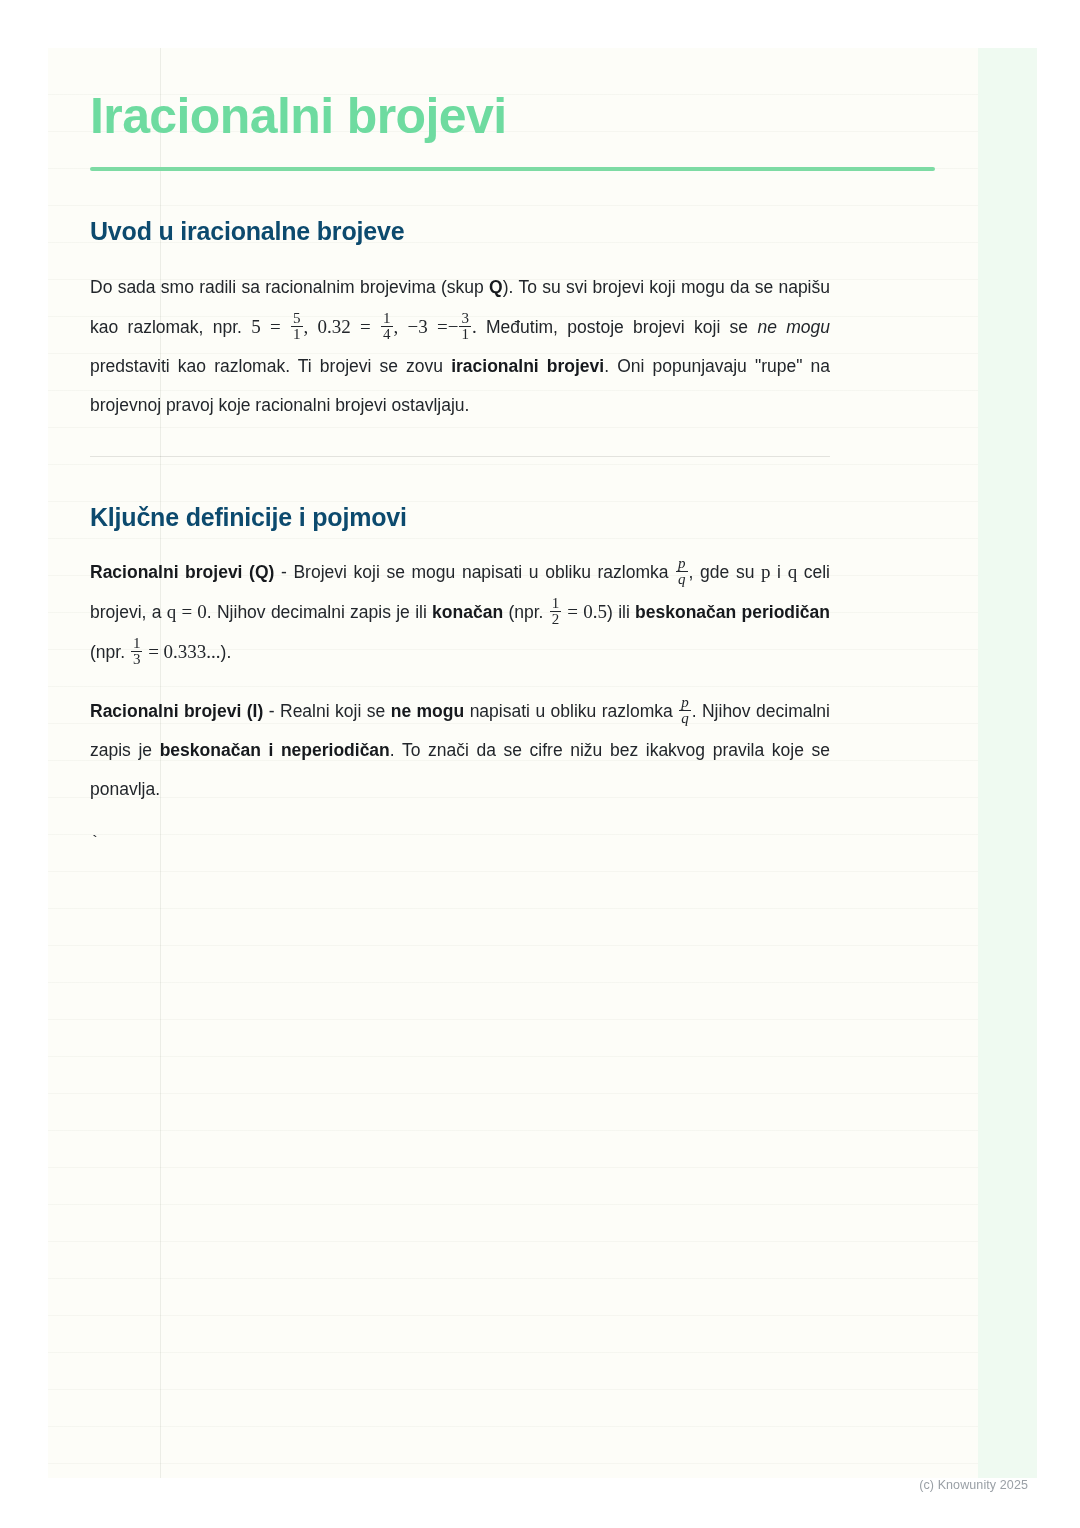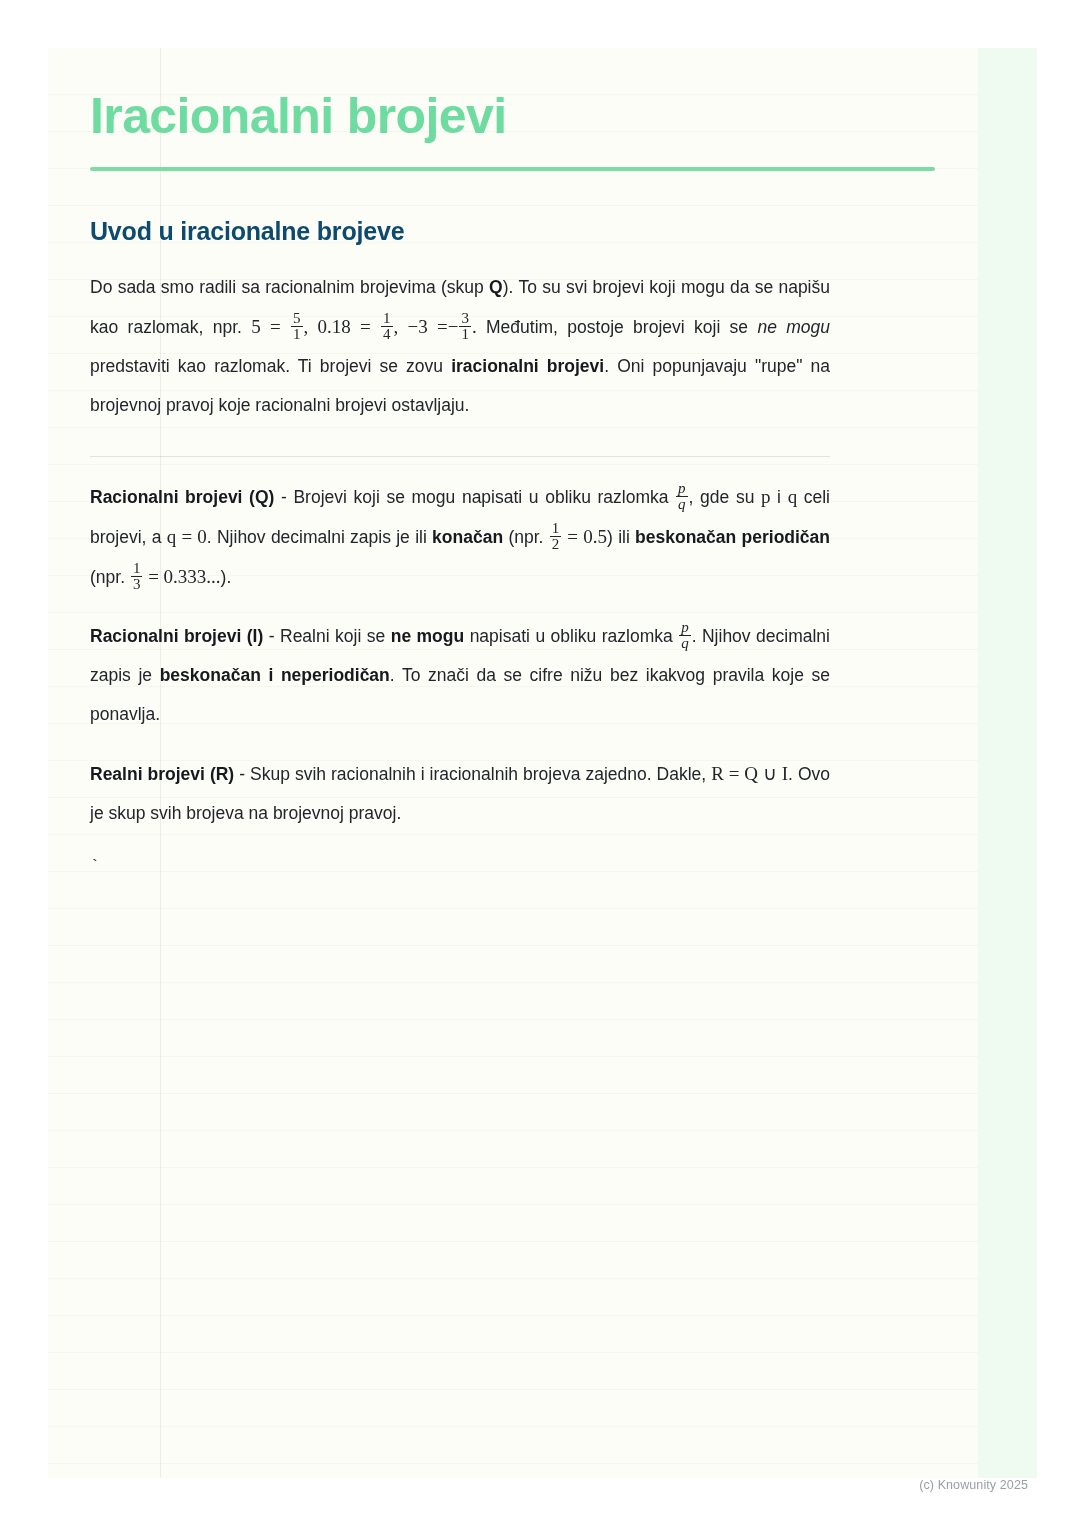--- a/index.html
+++ b/index.html
@@ -182,7 +182,7 @@
     <p class="para first-body"><span>Do sada smo radili sa racionalnim brojevima (skup </span><b>Q</b><span>). To su svi brojevi koji mogu da se napišu kao razlomak, npr. </span><span class="math"><span class="n">5</span>
         <span class="n">=</span>
         <span class="frac"><span class="num">5</span><span class="den">1</span></span><span class="n">, </span>
-        <span class="n">0.18</span>
+        <span class="n">0.32</span>
         <span class="n">=</span>
         <span class="frac"><span class="num">1</span><span class="den">4</span></span><span class="n">, </span>
         <span class="n">−3</span>

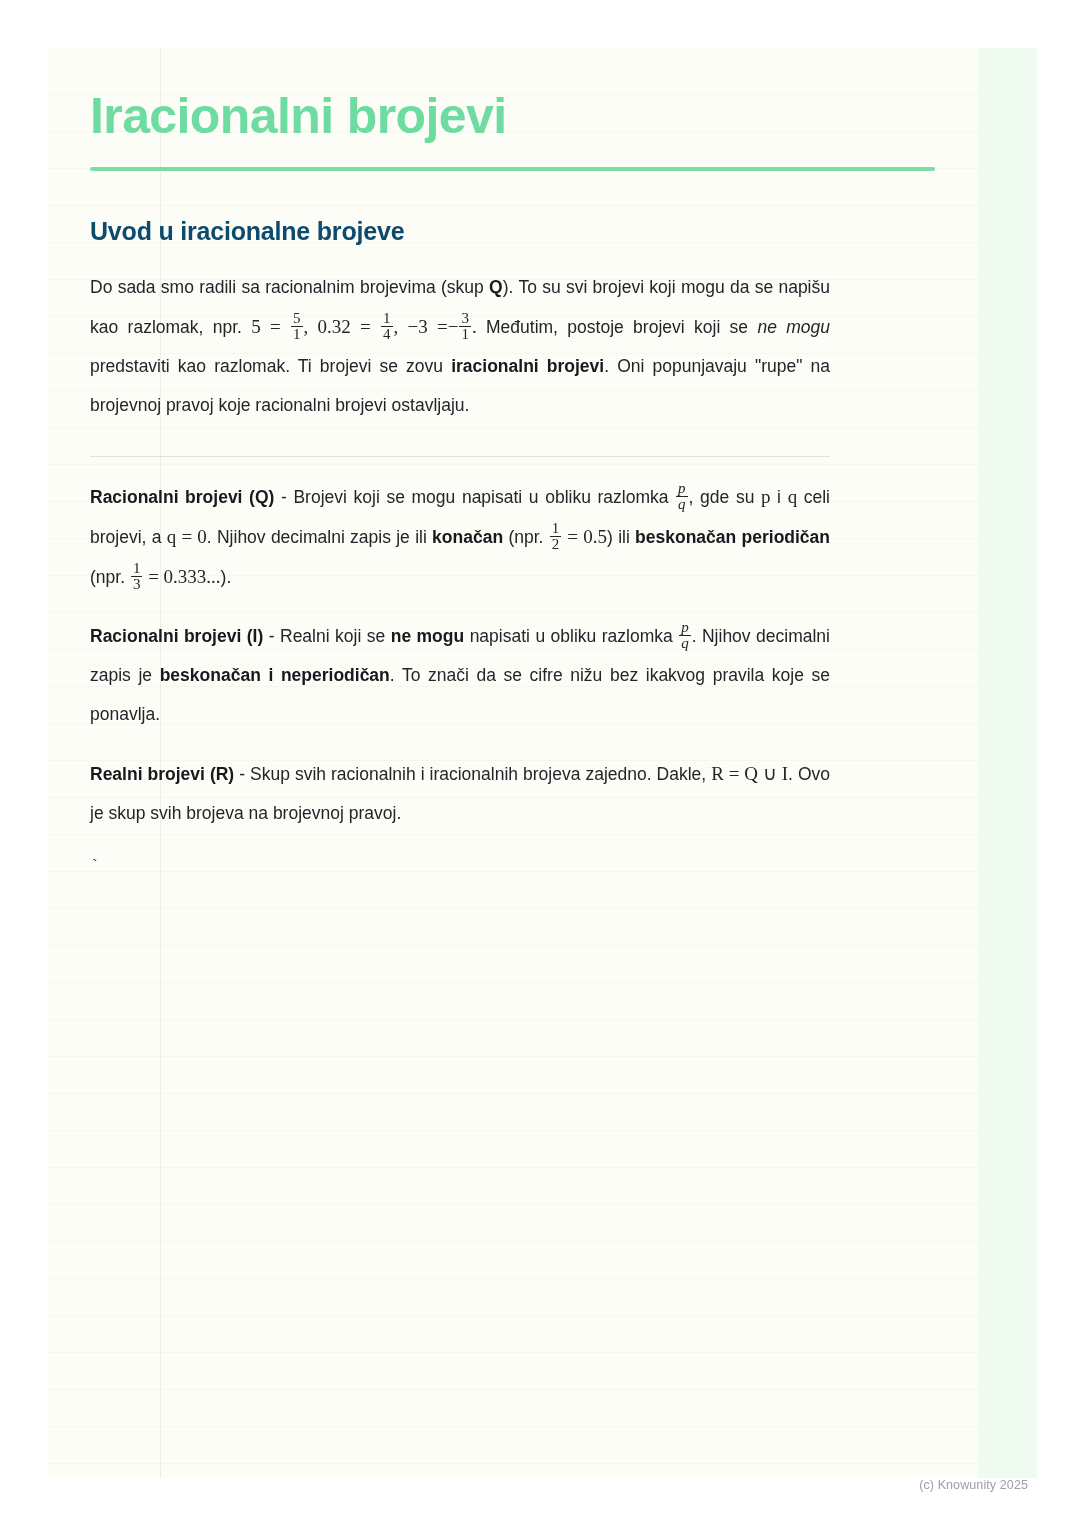--- a/index.html
+++ b/index.html
@@ -190,6 +190,7 @@
 
     <div class="section-divider"></div>
 
+    <h2 class="section-heading">Ključne definicije i pojmovi</h2>
 
     <p class="para"><b>Racionalni brojevi (Q)</b><span> - </span><span>Brojevi koji se mogu napisati u obliku razlomka </span><span class="frac ital"><span class="num">p</span><span class="den">q</span></span><span>, gde su </span><span class="math v">p</span><span> i </span><span class="math v">q</span><span> celi brojevi, a </span><span class="math v">q = 0</span><span>. Njihov decimalni zapis je ili </span><b>konačan</b><span> (npr. </span><span class="frac"><span class="num">1</span><span class="den">2</span></span><span class="math n"> = 0.5</span><span>) ili </span><b>beskonačan periodičan</b><span> (npr. </span><span class="frac"><span class="num">1</span><span class="den">3</span></span><span class="math n"> = 0.333...</span><span>).</span></p>
 

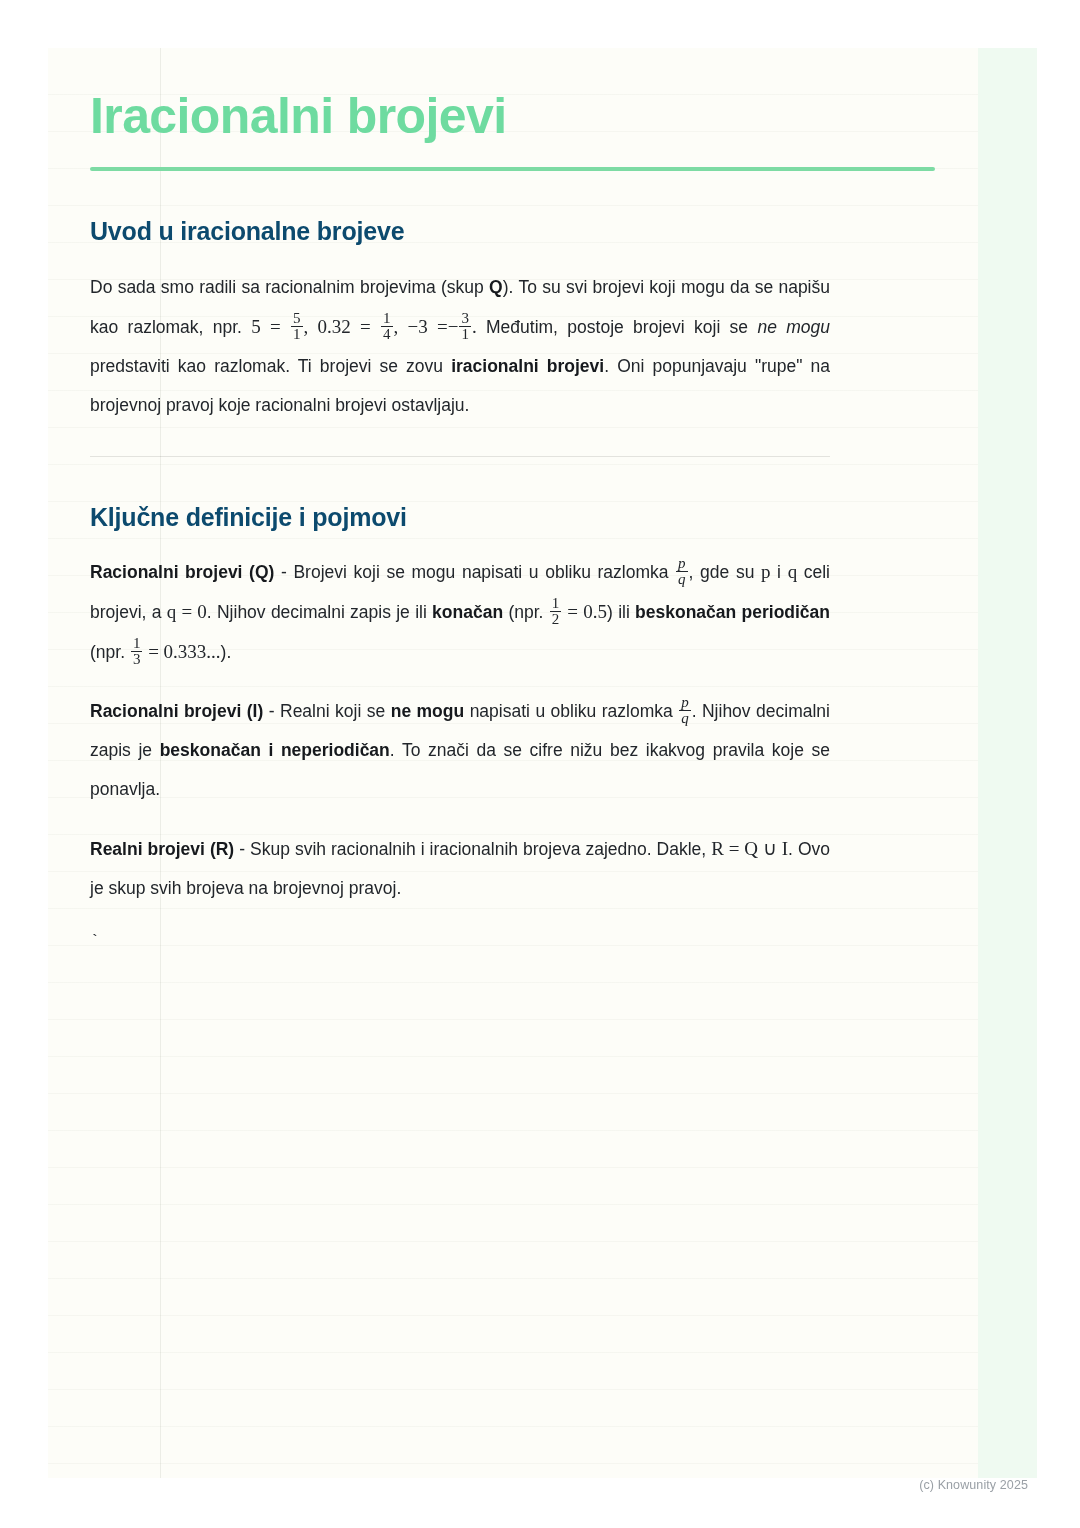--- a/index.html
+++ b/index.html
@@ -196,7 +196,6 @@
 
     <p class="para"><b>Racionalni brojevi (I)</b><span> - </span><span>Realni koji se </span><b>ne mogu</b><span> napisati u obliku razlomka </span><span class="frac ital"><span class="num">p</span><span class="den">q</span></span><span>. Njihov decimalni zapis je </span><b>beskonačan i neperiodičan</b><span>. To znači da se cifre nižu bez ikakvog pravila koje se ponavlja.</span></p>
 
-    <p class="para"><b>Realni brojevi (R)</b><span> - </span><span>Skup svih racionalnih i iracionalnih brojeva zajedno. Dakle, </span><span class="math v">R = Q ∪ I</span><span>. Ovo je skup svih brojeva na brojevnoj pravoj.</span></p>
 
     <div class="tick-mark">`</div>
 

